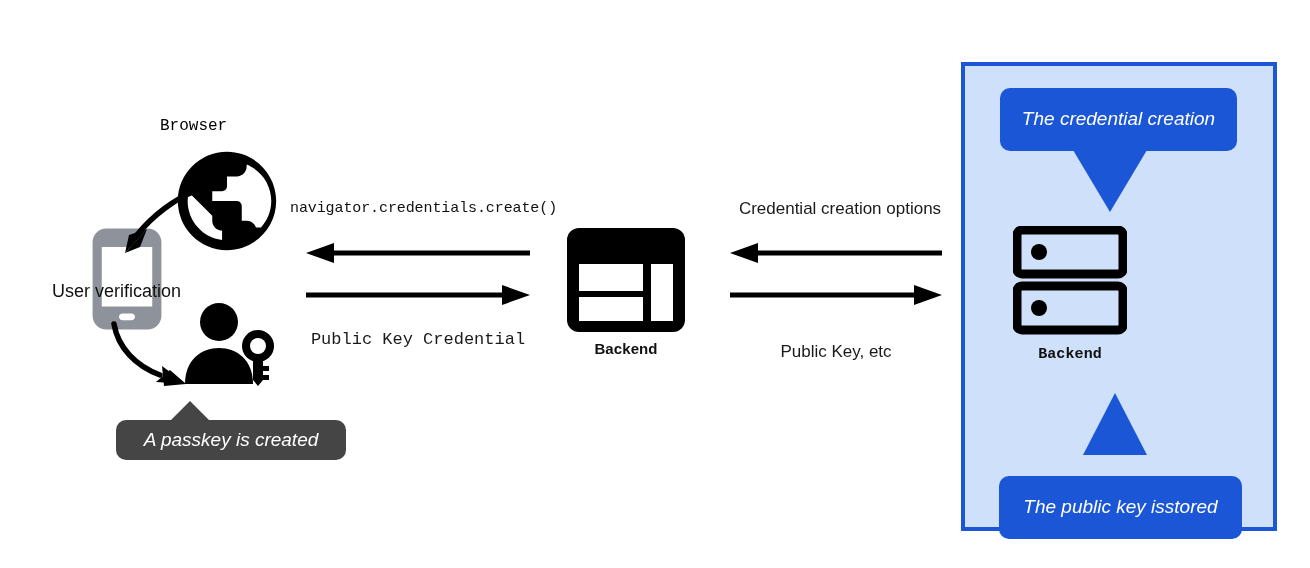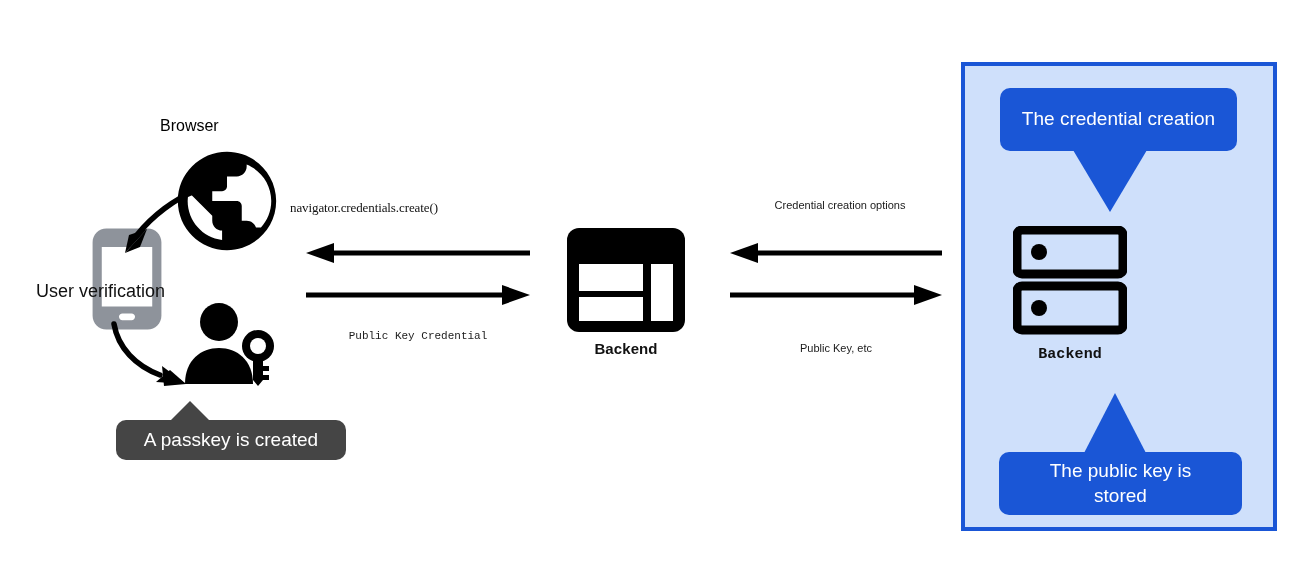--- a/index.html
+++ b/index.html
@@ -92,7 +92,7 @@
 
   <div class="abs" id="backend-panel"></div>
 
-  <div class="abs" style="left:160px; top:117px; width:140px;">Browser</div>
+  <div class="abs" style="left:160px; top:117px; width:140px;font-family:Liberation Mono, monospace;">Browser</div>
 
   <div class="abs icon-wrap" style="left:168px; top:142px;">
     <svg width="118" height="118" viewBox="0 0 24 24" aria-hidden="true">

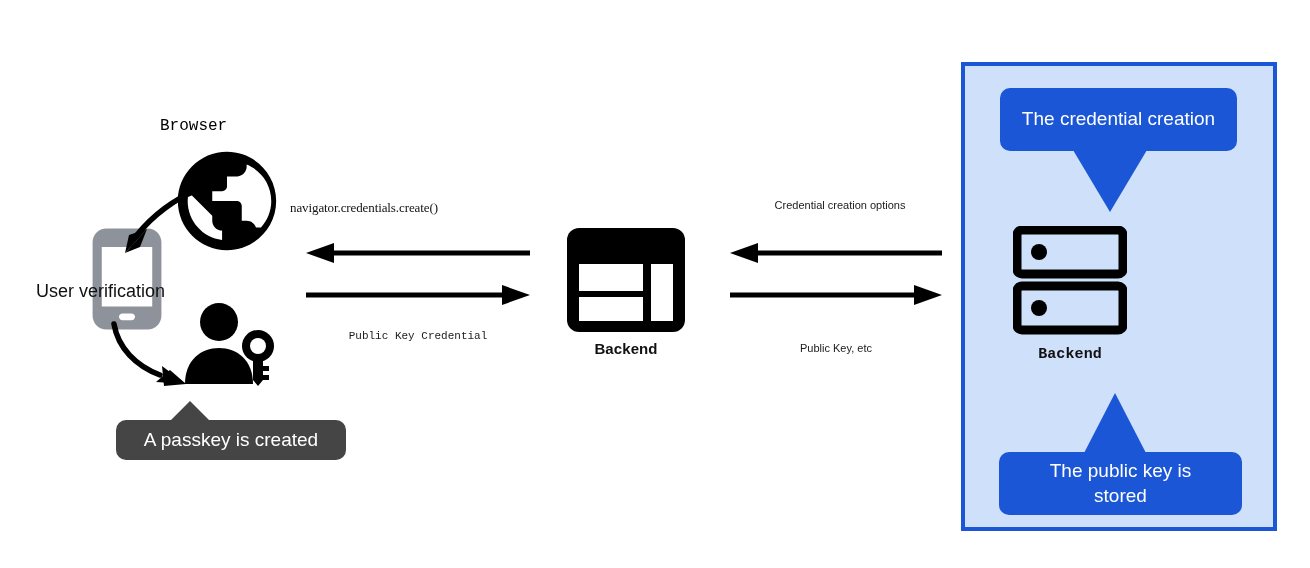--- a/index.html
+++ b/index.html
@@ -73,6 +73,7 @@
     display: flex;
     align-items: center;
     justify-content: center;
+    font-style: italic;
   }
   .tooltip.blue { background: #1a56d6; }
   .tooltip.dark { background: #454545; }

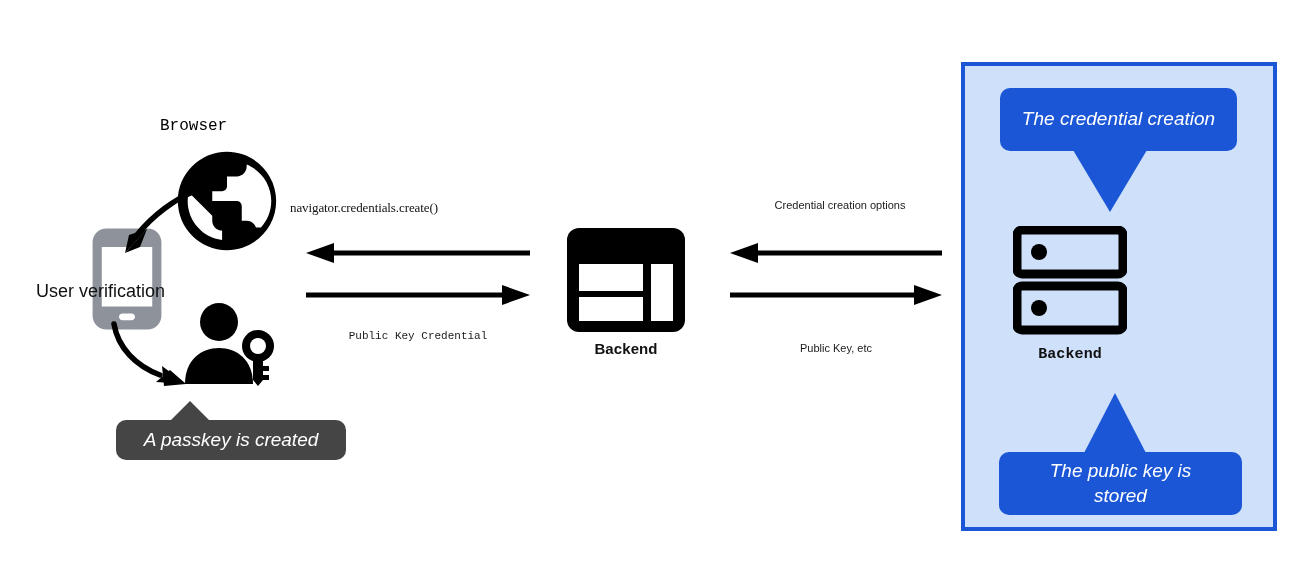--- a/index.html
+++ b/index.html
@@ -48,8 +48,8 @@
     white-space: nowrap;
   }
   .code-label {
-    font-family: Liberation Serif, serif;
-    font-size: 13px;
+    font-family: Liberation Mono, monospace;
+    font-size: 15px;
     color: #111111;
     white-space: nowrap;
     letter-spacing: -0.1px;

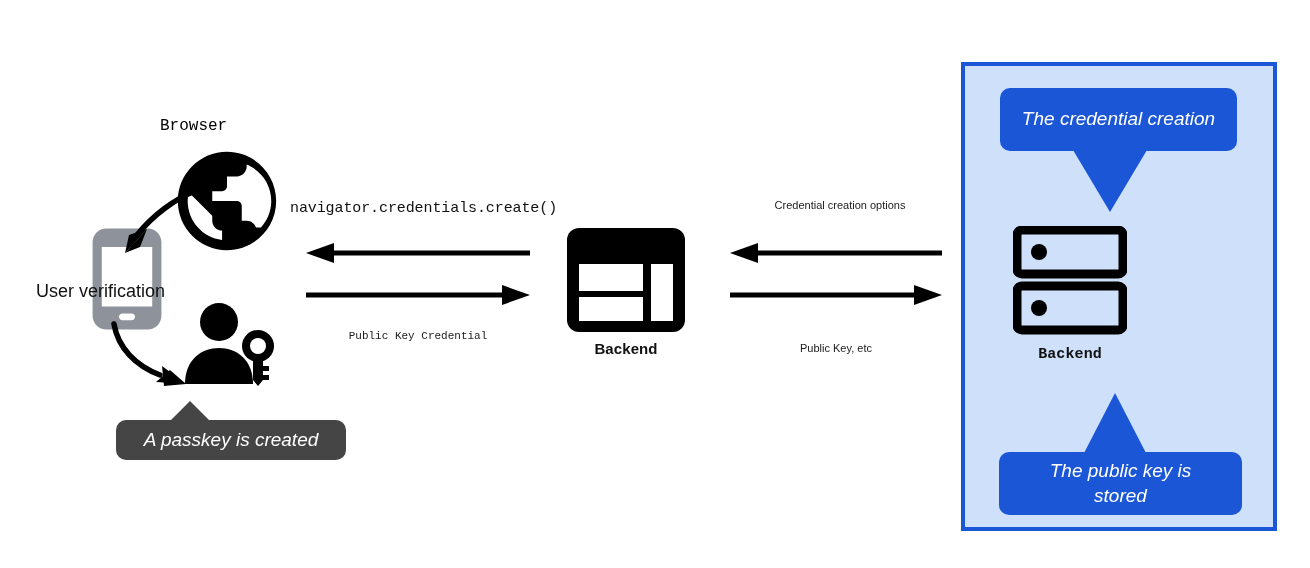--- a/index.html
+++ b/index.html
@@ -42,7 +42,7 @@
     letter-spacing: 0.1px;
   }
   .flow-label {
-    font-size: 11px;
+    font-size: 17px;
     color: #1a1a1a;
     text-align: center;
     white-space: nowrap;

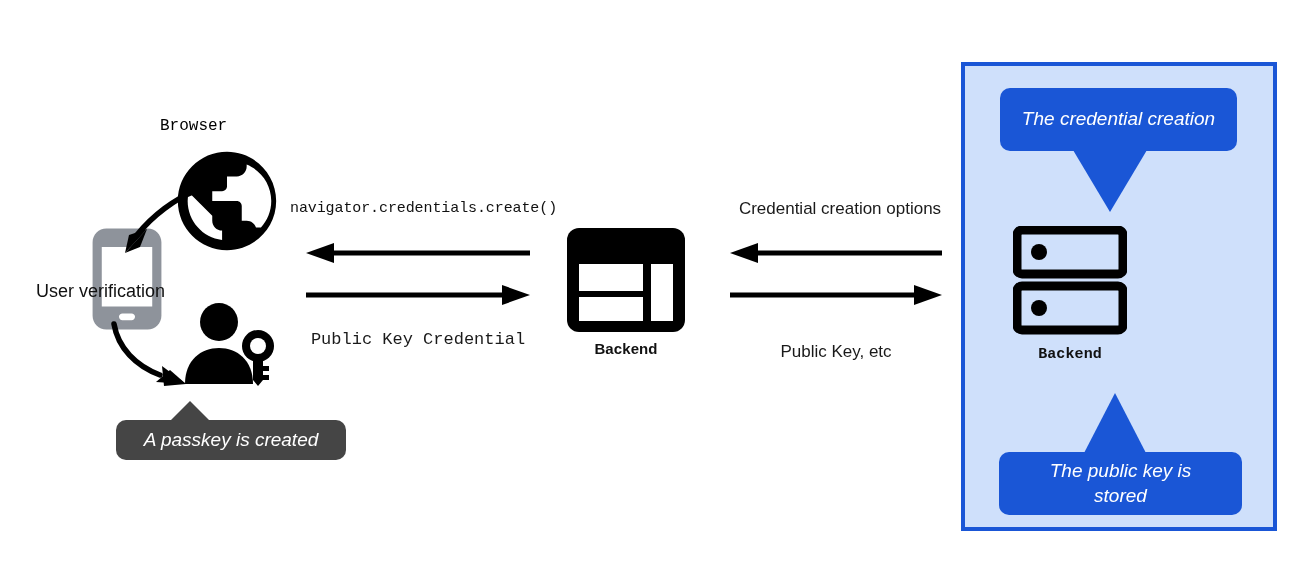--- a/index.html
+++ b/index.html
@@ -59,6 +59,7 @@
     font-size: 18px;
     color: #111111;
     white-space: nowrap;
+    margin-left: 16px;
   }
 
   

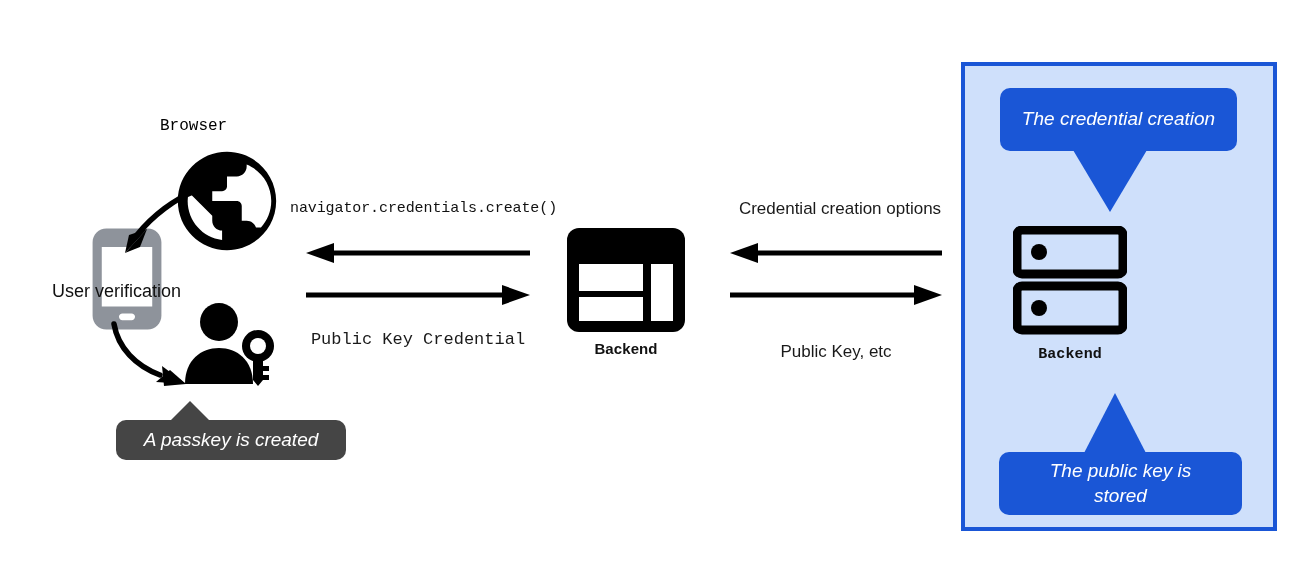--- a/index.html
+++ b/index.html
@@ -216,7 +216,7 @@
               border-left:32px solid transparent;
               border-right:32px solid transparent;
               border-bottom:62px solid #1a56d6;"></div>
-  <div class="abs tooltip blue" style="left:999px; top:452px; width:243px; height:63px; flex-direction:column;">
+  <div class="abs tooltip blue" style="left:999px; top:476px; width:243px; height:63px; ">
     <div>The public key is</div>
     <div>stored</div>
   </div>

